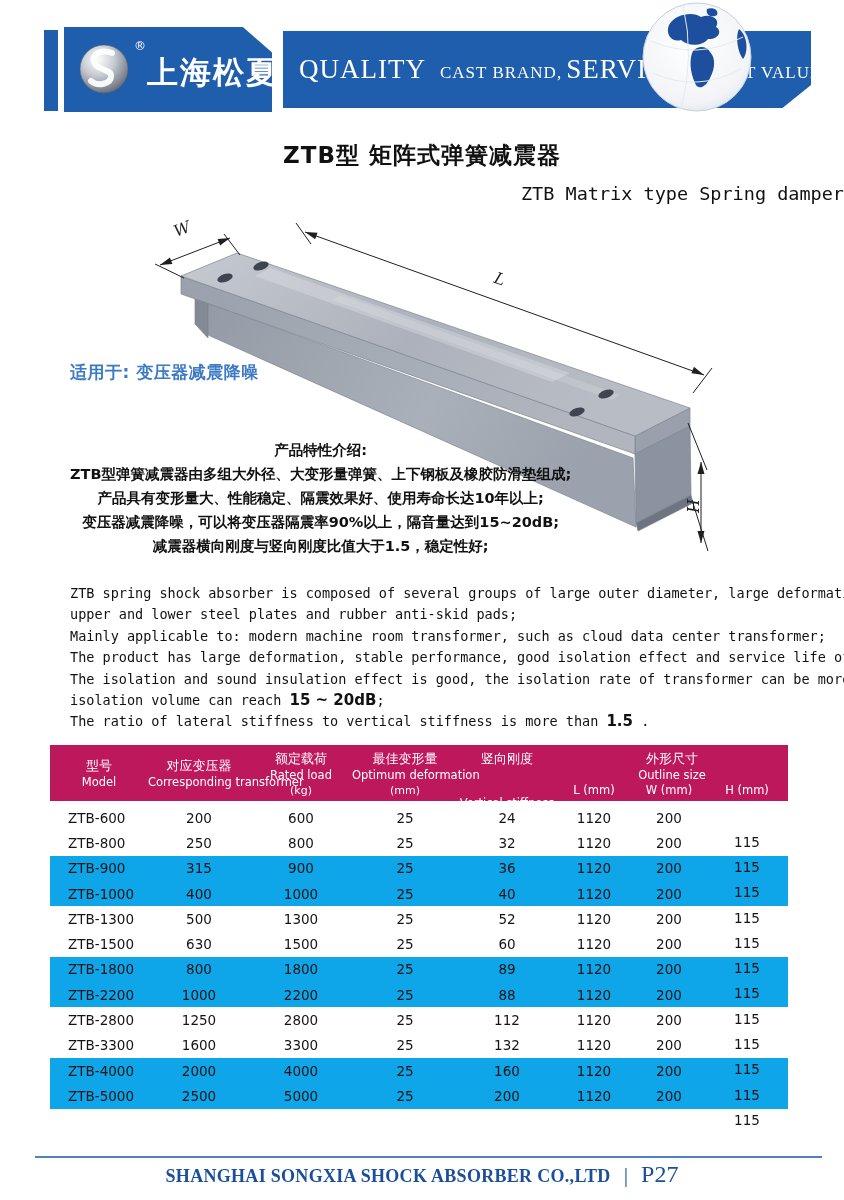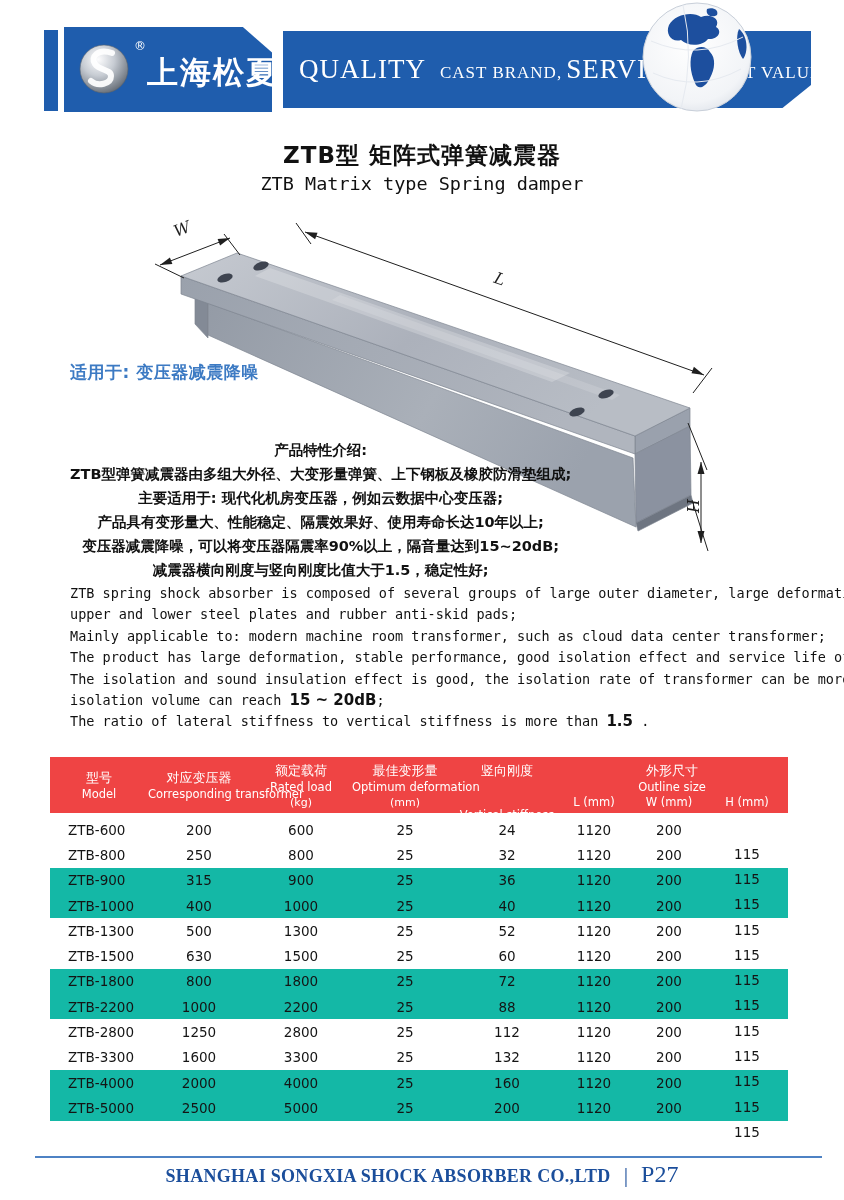--- a/index.html
+++ b/index.html
@@ -24,7 +24,7 @@
 
   
   .title-cn { position:absolute; top:140px; width:100%; text-align:center; font-size:23px; font-weight:bold; color:#111; letter-spacing:1px; }
-  .title-en { position:absolute; top:173px; width:100%; text-align:center; font-size:18.5px; color:#111;
+  .title-en { position:absolute; top:183px; width:100%; text-align:right; font-size:18.5px; color:#111;
     font-family:"DejaVu Sans Mono","Liberation Mono",monospace; }
 
   

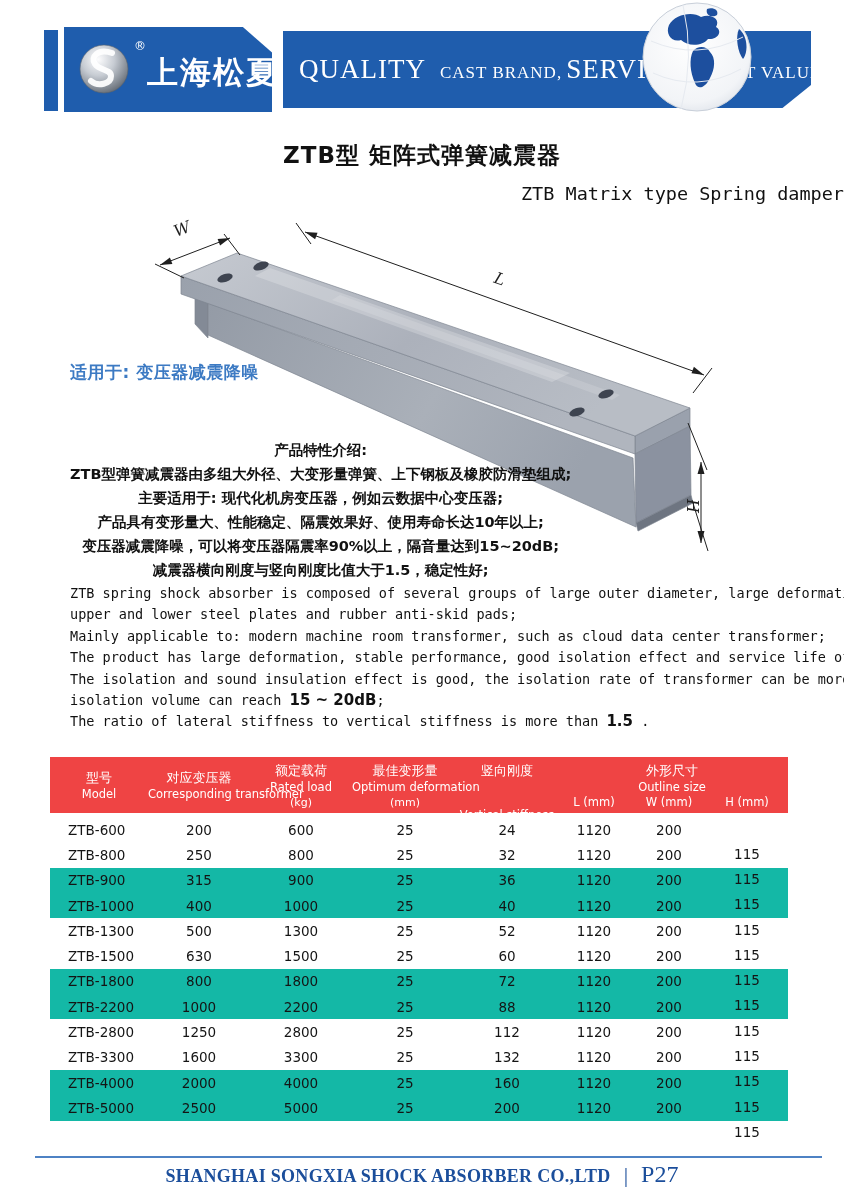--- a/index.html
+++ b/index.html
@@ -196,7 +196,6 @@
     <div class="cn-line">产品特性介绍:</div>
     <div id="cn-lines">
         <div class="cn-line">ZTB型弹簧减震器由多组大外径、大变形量弹簧、上下钢板及橡胶防滑垫组成;</div>
-        <div class="cn-line">主要适用于: 现代化机房变压器，例如云数据中心变压器;</div>
         <div class="cn-line">产品具有变形量大、性能稳定、隔震效果好、使用寿命长达10年以上;</div>
         <div class="cn-line">变压器减震降噪，可以将变压器隔震率90%以上，隔音量达到15~20dB;</div>
         <div class="cn-line">减震器横向刚度与竖向刚度比值大于1.5，稳定性好;</div>

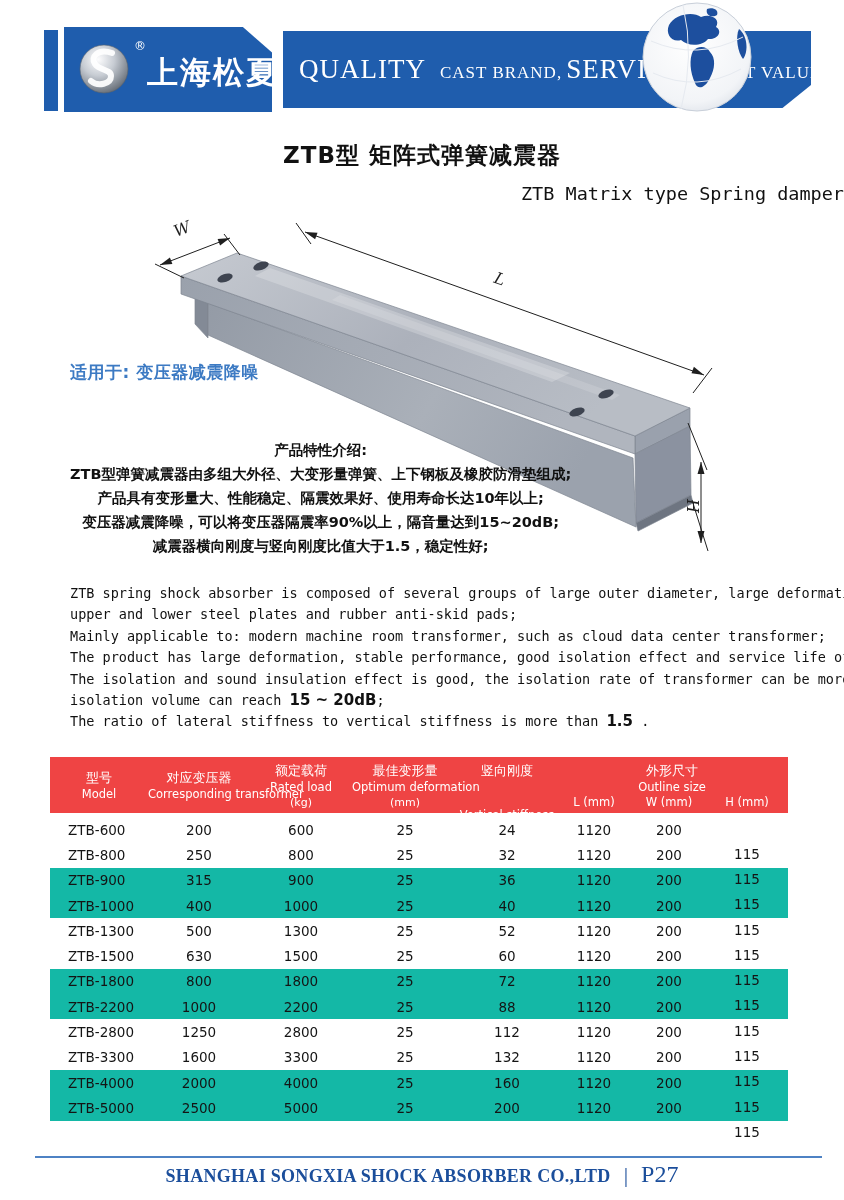--- a/index.html
+++ b/index.html
@@ -45,7 +45,7 @@
 
   
   .spec-table { position:absolute; left:50px; top:745px; width:738px; }
-  .t-header { display:flex; height:56px; background:#ef4444; color:#fff; text-align:center;margin-top:12px; }
+  .t-header { display:flex; height:56px; background:#be185d; color:#fff; text-align:center; }
   .h-col { display:flex; flex-direction:column; }
   .w1{width:98px;} .w2{width:102px;} .w3{width:102px;} .w4{width:106px;} .w5{width:98px;gap:28px;}
   .h-col.two { padding-top:12px; }

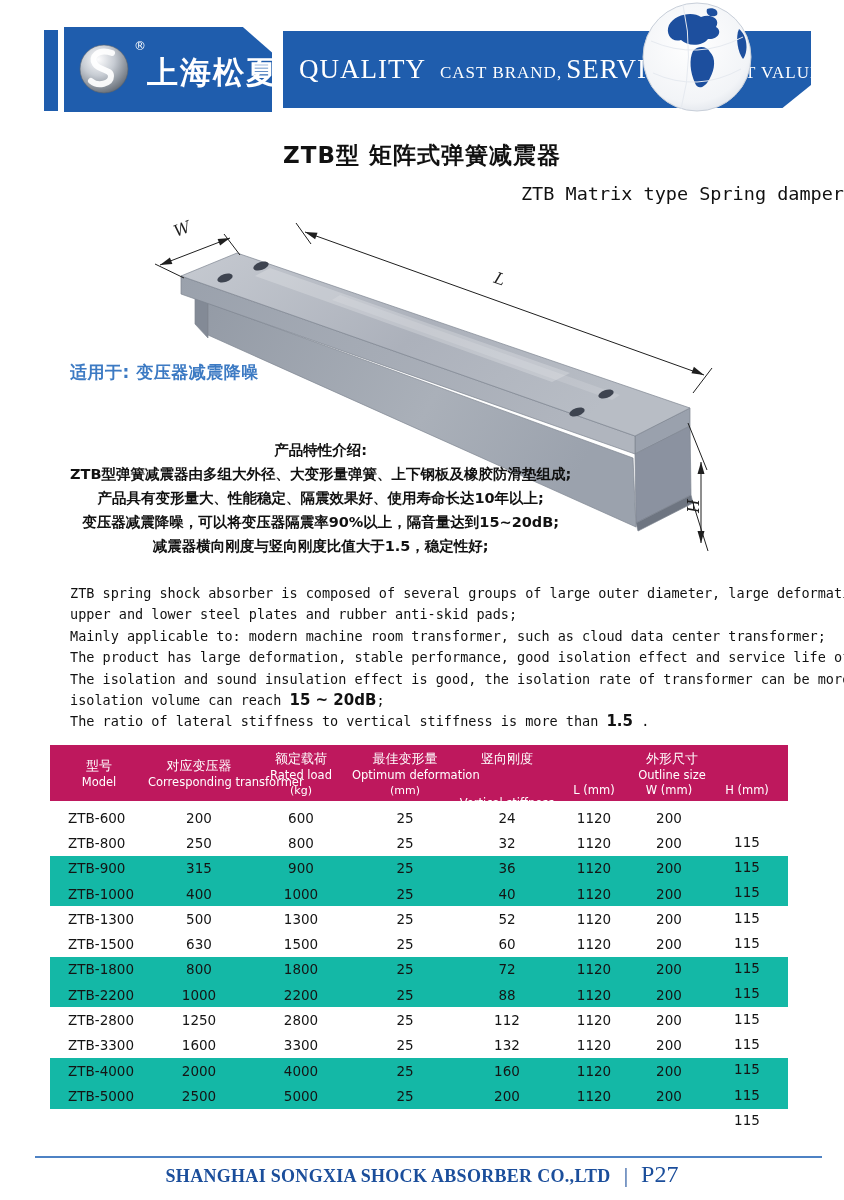--- a/index.html
+++ b/index.html
@@ -59,7 +59,7 @@
   .lw1{width:76px;} .lw2{width:74px;} .lw3{width:82px;}
   .t-rows { margin-top:4px; }
   .t-row { display:flex; height:25.3px; align-items:center; color:#141414; }
-  .t-row.shaded { background:#14b8a6; }
+  .t-row.shaded { background:#0ea5e9; }
   .t-cell { font-size:13.5px; text-align:center; }
   .t-cell.c1{width:98px; text-align:left; padding-left:18px;}
   .t-cell.c2{width:102px;} .t-cell.c3{width:102px;} .t-cell.c4{width:106px;}

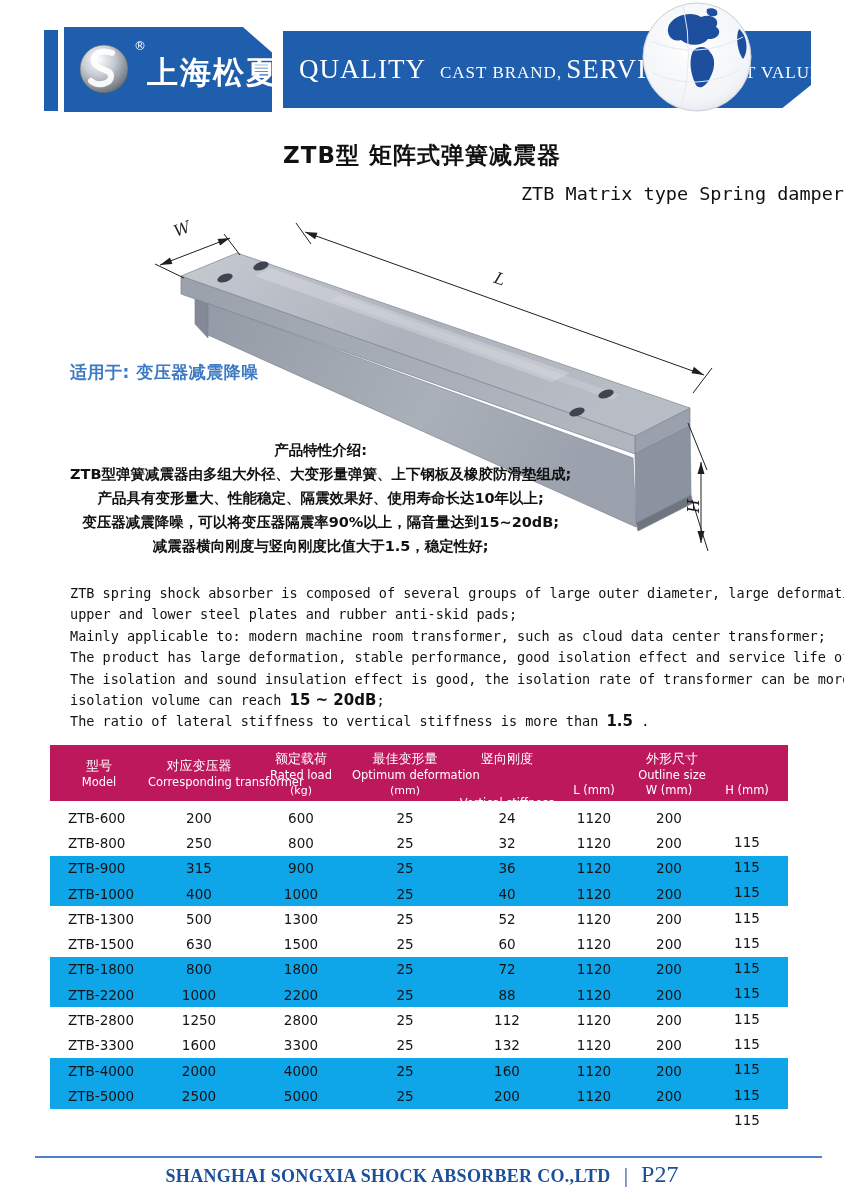--- a/index.html
+++ b/index.html
@@ -314,7 +314,7 @@
           <div class="t-cell c2">800</div>
           <div class="t-cell c3">1800</div>
           <div class="t-cell c4">25</div>
-          <div class="t-cell c5">72</div>
+          <div class="t-cell c5">89</div>
           <div class="t-cell c6">1120</div>
           <div class="t-cell c7">200</div>
           <div class="t-cell c8">115</div>

